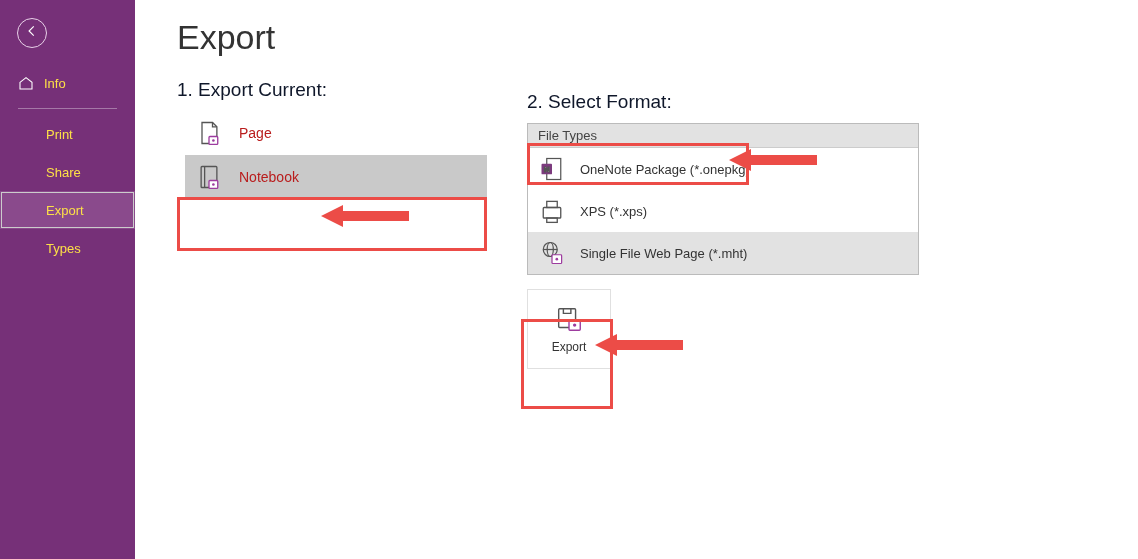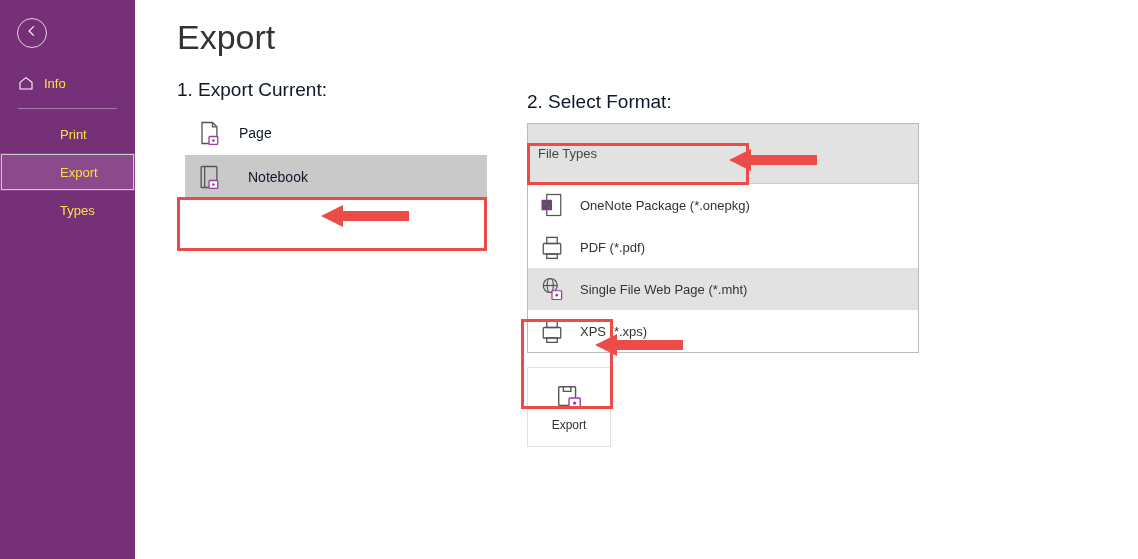--- a/index.html
+++ b/index.html
@@ -9,7 +9,7 @@
 .back-btn svg { width: 14px; height: 14px; }
 .side-item { display: flex; align-items: center; height: 38px; padding-left: 18px; font-size: 13px; cursor: pointer; }
 .side-item .ic { width: 16px; height: 16px; margin-right: 10px; display: inline-flex; align-items: center; justify-content: center; }
-.side-item.plain { padding-left: 60px; text-align: right; }
+.side-item.plain { padding-left: 46px; text-align: right; }
 .side-divider { height: 1px; background: rgba(255,255,255,0.35); margin: 6px 18px 6px 18px; }
 .side-item.active { background: #8a4a8c; outline: 1px solid #ccc; outline-offset: -2px; }
 .content { flex: 1; padding: 18px 30px 0 42px; position: relative; }

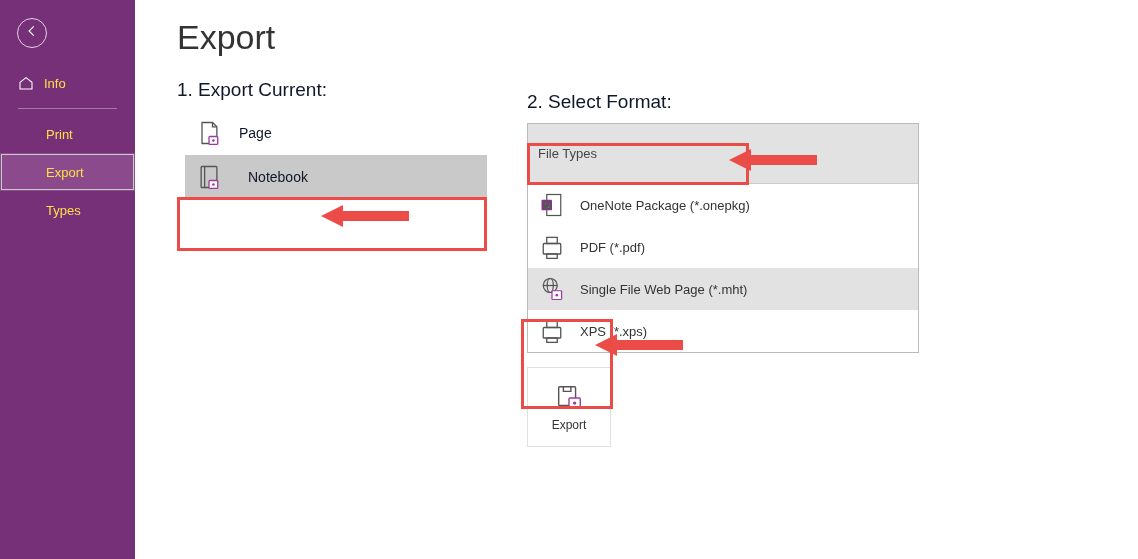--- a/index.html
+++ b/index.html
@@ -20,7 +20,7 @@
 .col2 { width: 392px; margin-top: 12px; }
 .section-head { color: #0f172a; font-size: 19px; font-weight: 400; margin-bottom: 10px; }
 .ex-list { margin-left: 8px; }
-.ex-item { display: flex; align-items: center; height: 44px; padding-left: 10px; cursor: pointer; font-size: 14px; color: #0f172a; position: relative; }
+.ex-item { display: flex; align-items: center; height: 44px; padding-left: 10px; cursor: pointer; font-size: 14px; color: #b91c1c; position: relative; }
 .ex-item .pic { width: 28px; height: 28px; margin-right: 16px; display:inline-flex; align-items:center; justify-content:center; }
 .ex-item.selected { background: #c9c9c9; gap: 9px; }
 .format-box { border: 1px solid #bbb; }

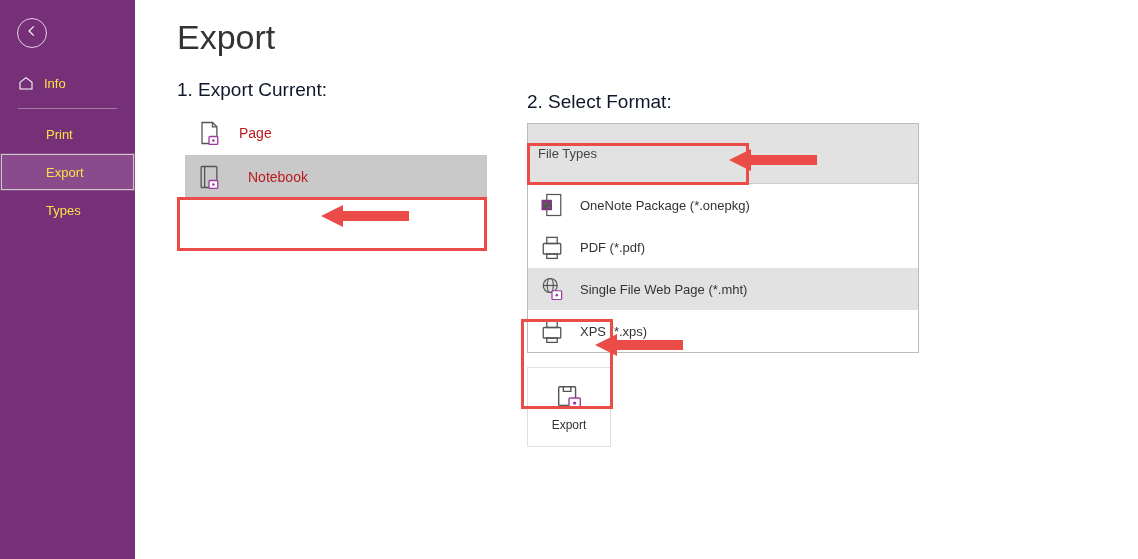--- a/index.html
+++ b/index.html
@@ -24,7 +24,7 @@
 .ex-item .pic { width: 28px; height: 28px; margin-right: 16px; display:inline-flex; align-items:center; justify-content:center; }
 .ex-item.selected { background: #c9c9c9; gap: 9px; }
 .format-box { border: 1px solid #bbb; }
-.format-head { background: #e2e2e2; padding: 22px 10px; font-size: 13px; color: #444; border-bottom: 1px solid #ccc; }
+.format-head { background: #e2e2e2; padding: 4px 10px; font-size: 13px; color: #444; border-bottom: 1px solid #ccc; }
 .format-item { display: flex; align-items: center; height: 42px; padding-left: 10px; font-size: 13px; color: #333; cursor: pointer; }
 .format-item .pic { width: 28px; height: 28px; margin-right: 14px; display:inline-flex; align-items:center; justify-content:center; }
 .format-item.default { background: #e2e2e2; }

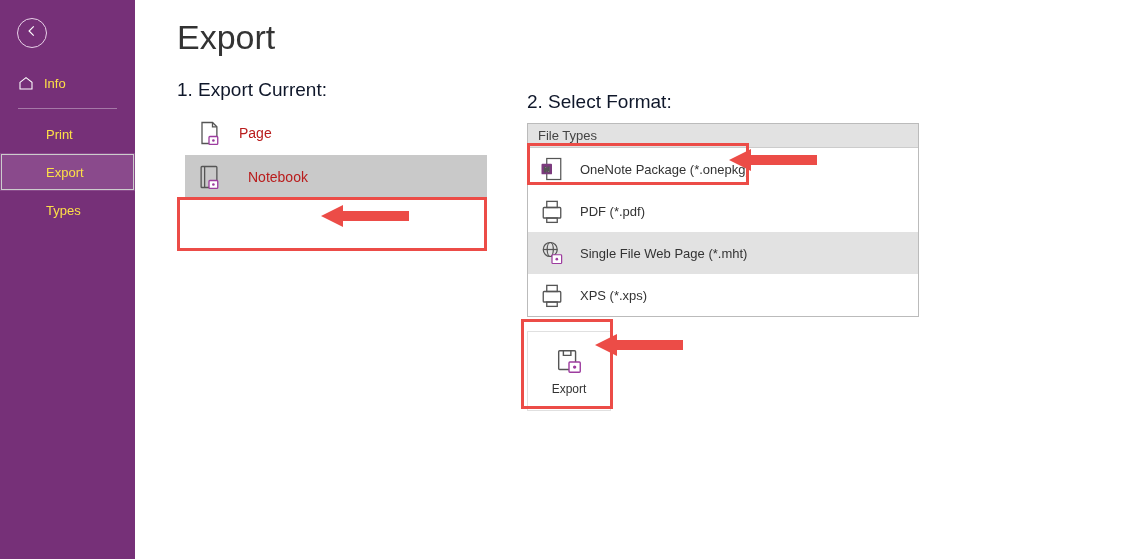--- a/index.html
+++ b/index.html
@@ -57,6 +57,9 @@
   <div class="side-divider"></div>
   <div class="side-item plain">
     <span>Print</span>
+  </div>
+  <div class="side-item plain">
+    <span>Share</span>
   </div>
   <div class="side-item plain active">
     <span>Export</span>

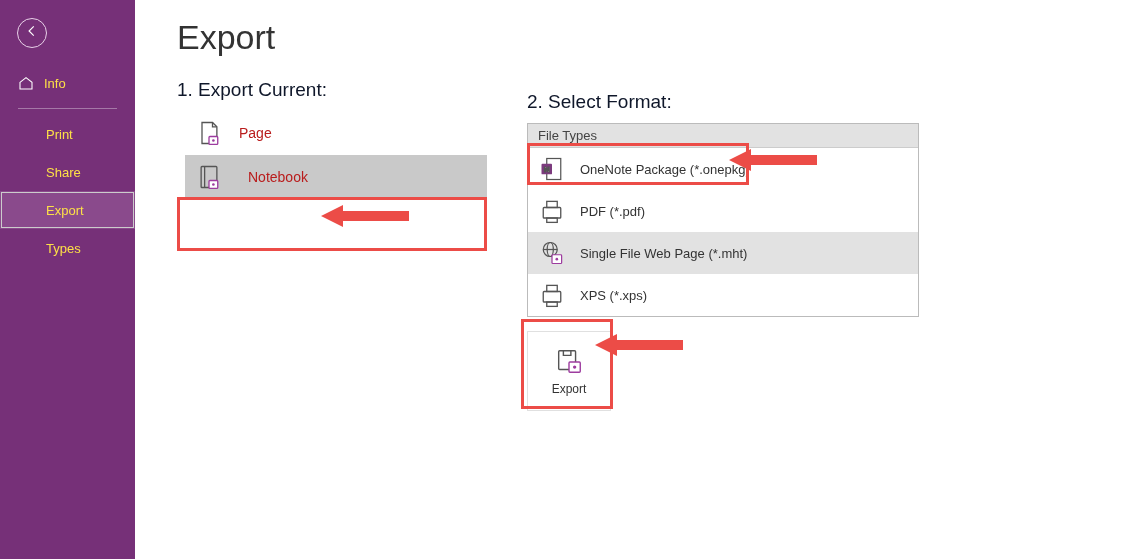--- a/index.html
+++ b/index.html
@@ -22,7 +22,7 @@
 .ex-list { margin-left: 8px; }
 .ex-item { display: flex; align-items: center; height: 44px; padding-left: 10px; cursor: pointer; font-size: 14px; color: #b91c1c; position: relative; }
 .ex-item .pic { width: 28px; height: 28px; margin-right: 16px; display:inline-flex; align-items:center; justify-content:center; }
-.ex-item.selected { background: #c9c9c9; gap: 9px; }
+.ex-item.selected { background: #c9c9c9; }
 .format-box { border: 1px solid #bbb; }
 .format-head { background: #e2e2e2; padding: 4px 10px; font-size: 13px; color: #444; border-bottom: 1px solid #ccc; }
 .format-item { display: flex; align-items: center; height: 42px; padding-left: 10px; font-size: 13px; color: #333; cursor: pointer; }

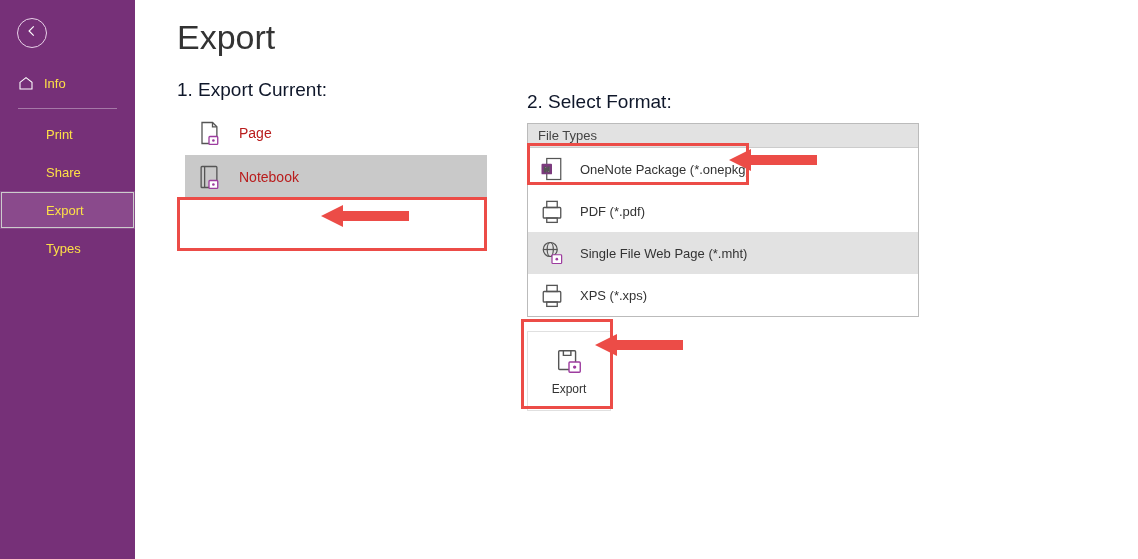--- a/index.html
+++ b/index.html
@@ -118,16 +118,6 @@
           </span>
           <span>OneNote Package (*.onepkg)</span>
         </div>
-        <div class="format-item">
-          <span class="pic">
-            <svg viewBox="0 0 32 32" fill="none" stroke="#555" stroke-width="1.5">
-                <rect x="6" y="12" width="20" height="12" rx="1"></rect>
-                <rect x="10" y="5" width="12" height="7"></rect>
-                <rect x="10" y="24" width="12" height="5"></rect>
-              </svg>
-          </span>
-          <span>PDF (*.pdf)</span>
-        </div>
         <div class="format-item default">
           <span class="pic">
             <svg viewBox="0 0 32 32" fill="none" stroke="#555" stroke-width="1.4">

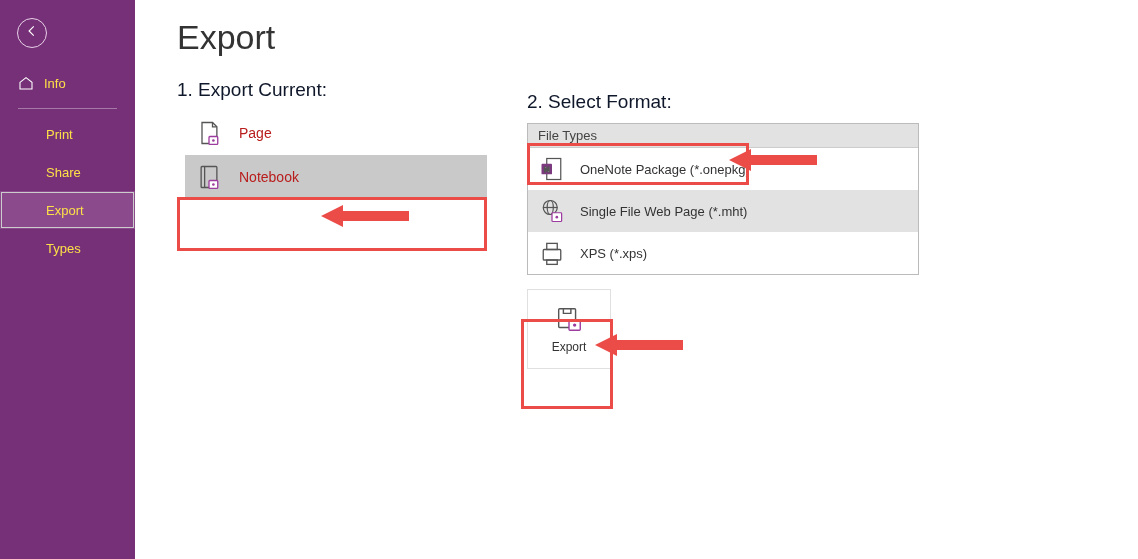--- a/index.html
+++ b/index.html
@@ -118,6 +118,16 @@
           </span>
           <span>OneNote Package (*.onepkg)</span>
         </div>
+        <div class="format-item">
+          <span class="pic">
+            <svg viewBox="0 0 32 32" fill="none" stroke="#555" stroke-width="1.5">
+                <rect x="6" y="12" width="20" height="12" rx="1"></rect>
+                <rect x="10" y="5" width="12" height="7"></rect>
+                <rect x="10" y="24" width="12" height="5"></rect>
+              </svg>
+          </span>
+          <span>XPS (*.xps)</span>
+        </div>
         <div class="format-item default">
           <span class="pic">
             <svg viewBox="0 0 32 32" fill="none" stroke="#555" stroke-width="1.4">
@@ -129,16 +139,6 @@
               </svg>
           </span>
           <span>Single File Web Page (*.mht)</span>
-        </div>
-        <div class="format-item">
-          <span class="pic">
-            <svg viewBox="0 0 32 32" fill="none" stroke="#555" stroke-width="1.5">
-                <rect x="6" y="12" width="20" height="12" rx="1"></rect>
-                <rect x="10" y="5" width="12" height="7"></rect>
-                <rect x="10" y="24" width="12" height="5"></rect>
-              </svg>
-          </span>
-          <span>XPS (*.xps)</span>
         </div>
       </div>
 

